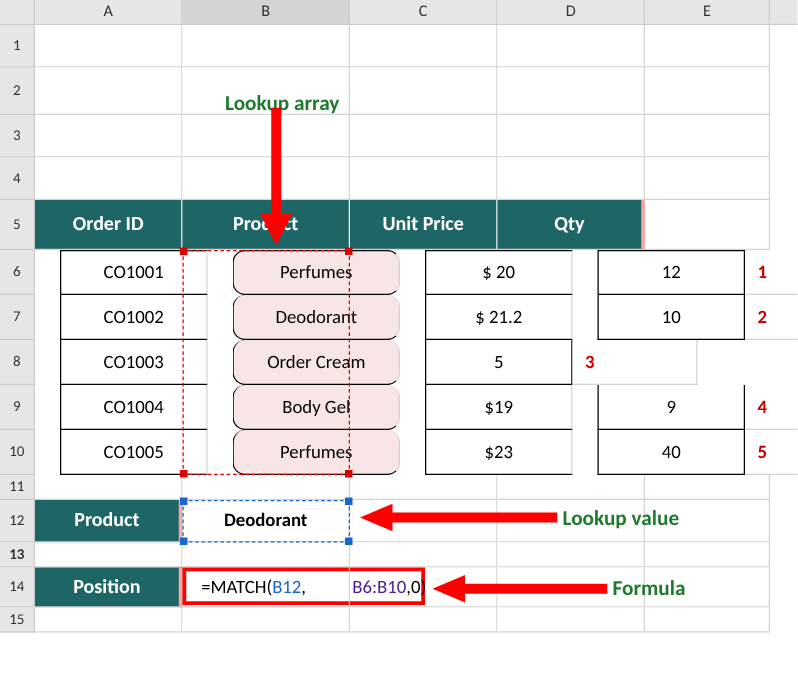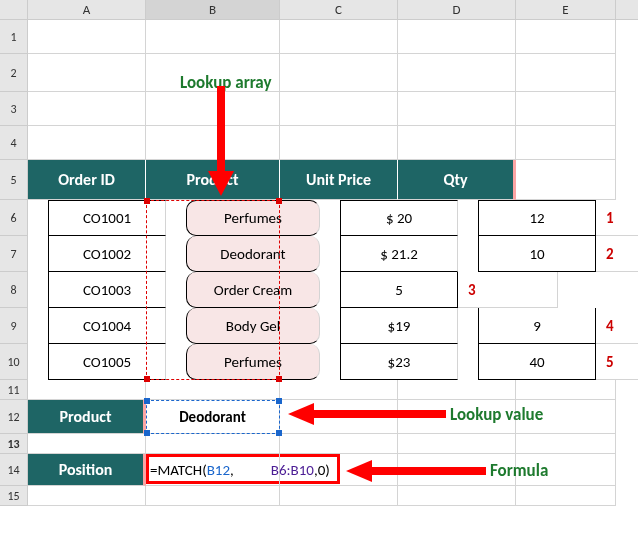--- a/index.html
+++ b/index.html
@@ -82,7 +82,7 @@
     color: #1e7a2e; pointer-events: none;
   }
   .arrow-svg { position: absolute; pointer-events: none; }
-  .formula-text { font-size: 15px; white-space: nowrap; justify-content: flex-start; padding-left: 4px; }
+  .formula-text { font-size: 15px; white-space: nowrap; justify-content: flex-start; padding-left: 15px; }
   .formula-text .fn { color: #000; }
   .formula-text .a1 { color: #1a66cc; }
   .formula-text .a2 { color: #4c1d95; margin-left: 37px; }

